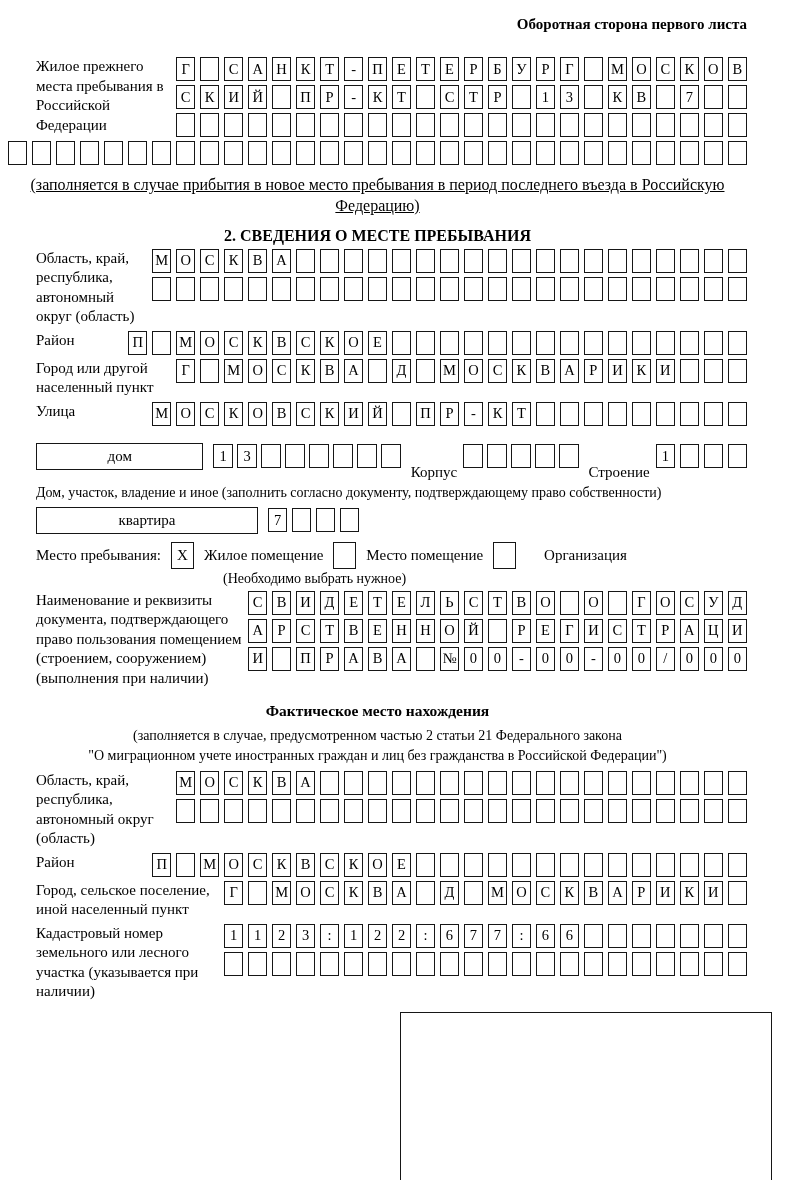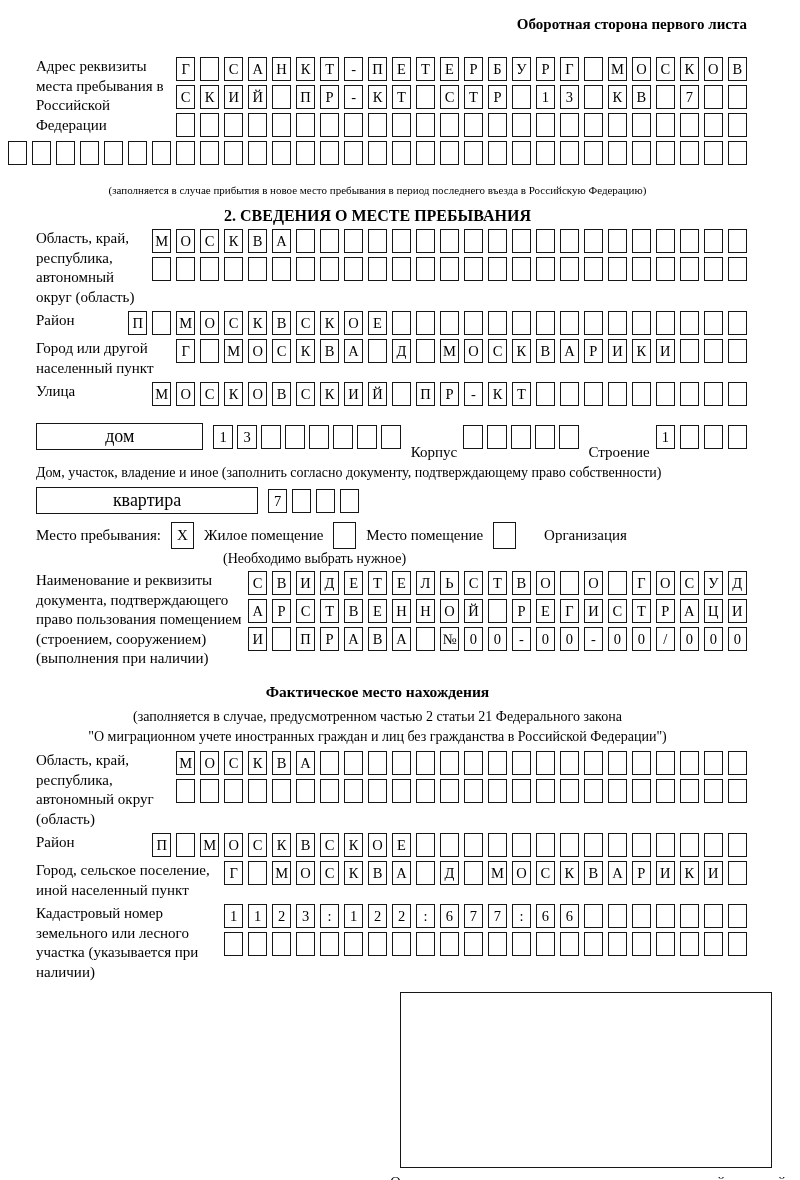--- a/index.html
+++ b/index.html
@@ -51,7 +51,7 @@
   <div class="corner-note">Оборотная сторона первого листа</div>
 
   <div class="frow">
-    <div class="label">Адрес реквизиты места пребывания в Российской Федерации</div>
+    <div class="label">Жилое прежнего места пребывания в Российской Федерации</div>
     <div class="cellcol">
       <div class="cells">
           <div class="cell">Г</div>

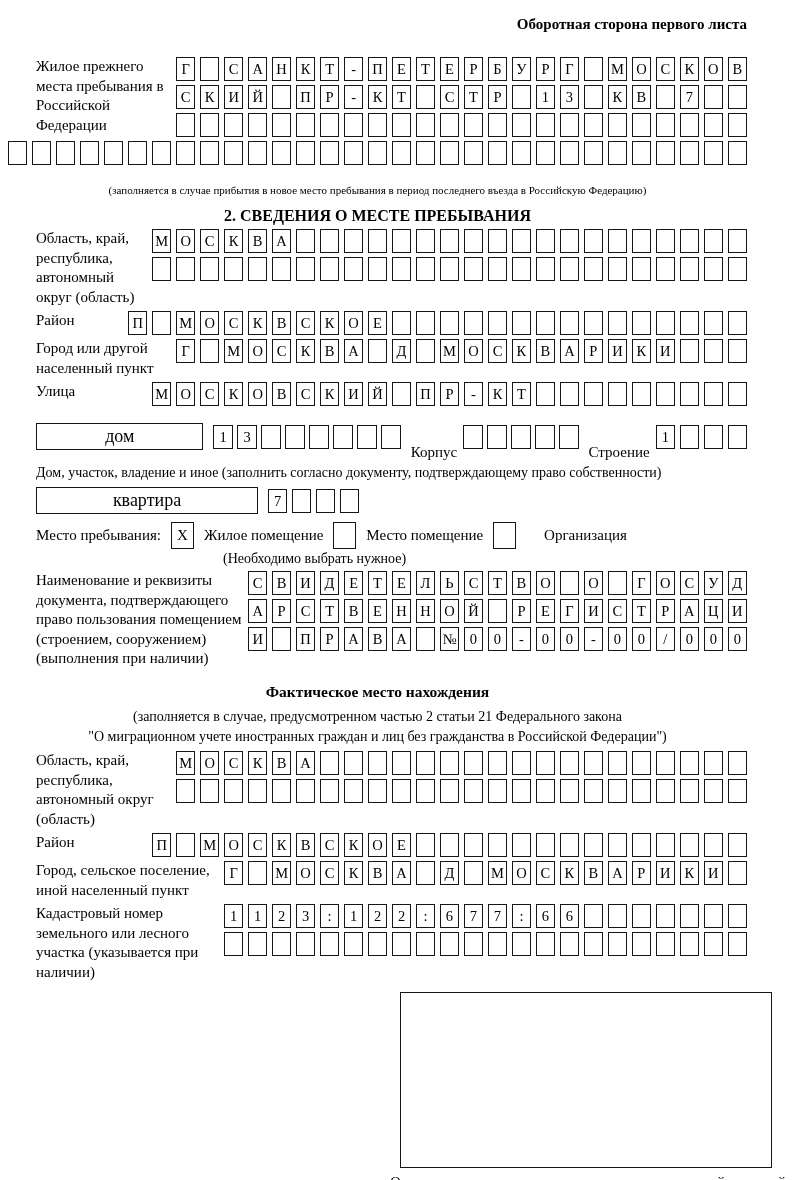--- a/index.html
+++ b/index.html
@@ -18,7 +18,7 @@
           justify-content:center; font-size:14.5px; line-height:1; background:#fff; }
   .fullrow { margin-top:4px; }
 
-  .caption { text-align:center; font-size:11px; margin-top:18px; line-height:1.3; }
+  .caption { text-align:center; font-size:16px; margin-top:10px; line-height:1.3;text-decoration:underline; }
   .sec-title { text-align:center; font-weight:bold; font-size:16px; margin:10px 0 4px; }
   .sub-title { text-align:center; font-weight:bold; font-size:15.5px; margin:14px 0 6px; }
   .note-line { text-align:center; font-size:14px; line-height:1.45; }

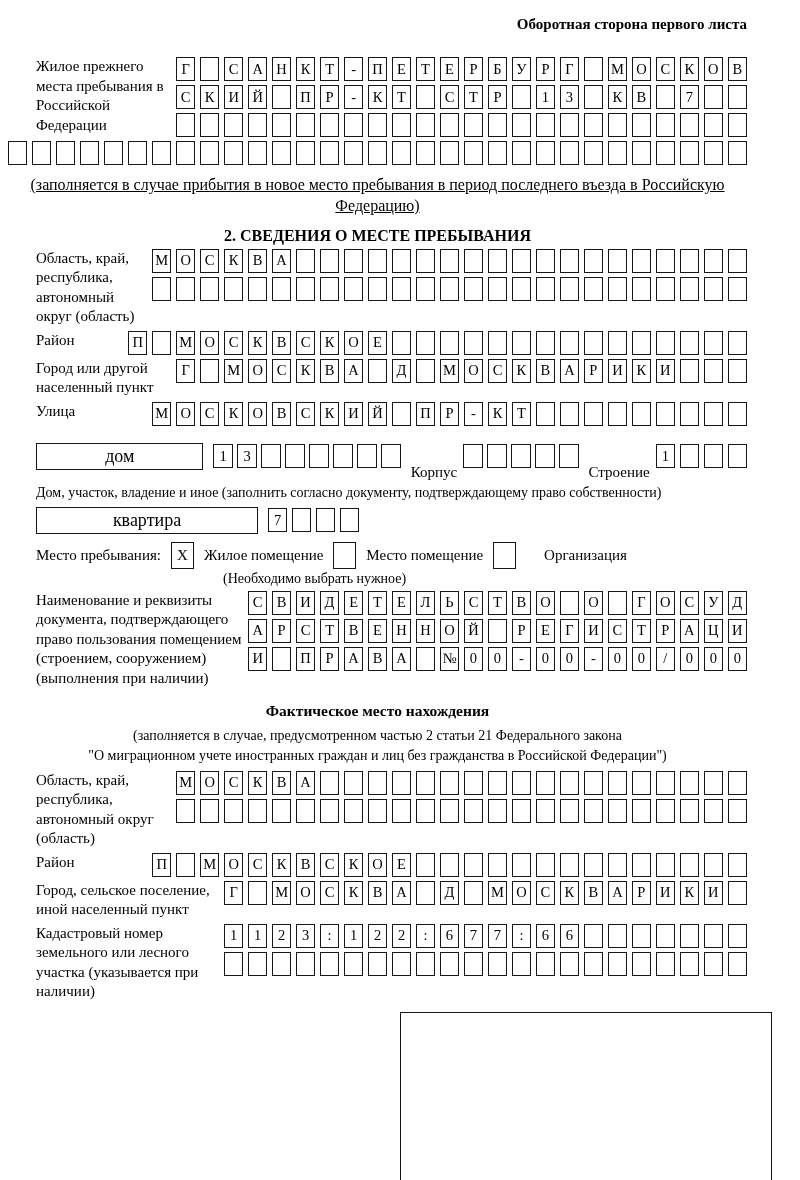--- a/index.html
+++ b/index.html
@@ -25,7 +25,7 @@
 
   .inlrow { display:flex; align-items:center; margin-top:6px; margin-left:28px; }
   .widebox { border:1.6px solid #161616; height:27px; display:flex; align-items:center;
-             justify-content:center; font-size:18px; }
+             justify-content:center; font-size:15px; }
   .widebox.dom { width:196px; }
   .widebox.kvart { width:222px; }
   .inline-label { font-size:15px; padding:0 6px 0 10px;margin-top:32px; }

